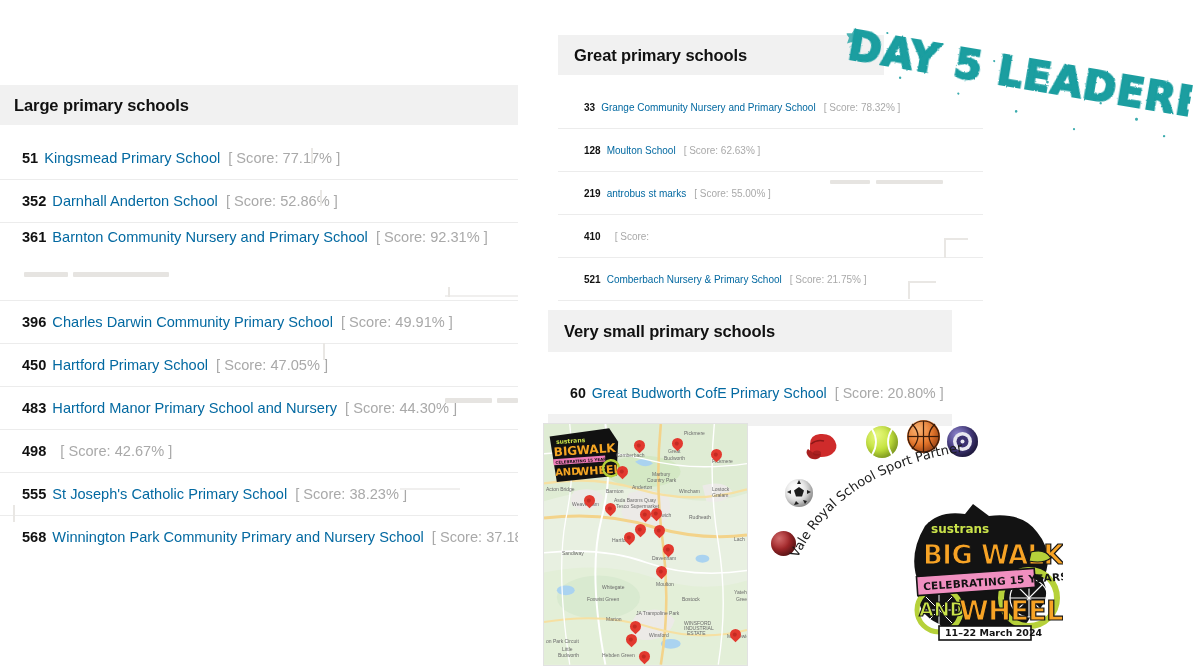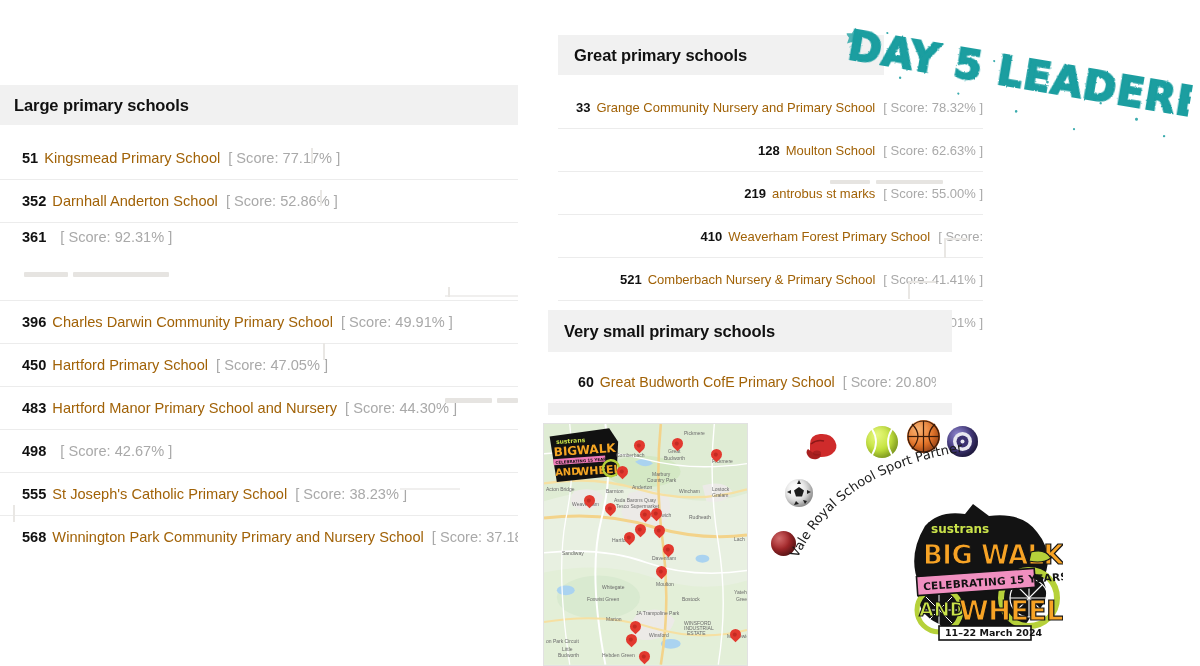--- a/index.html
+++ b/index.html
@@ -91,8 +91,7 @@
   #small-panel .row {
     height: 42px;
     padding-left: 26px;
-    font-size: 13px;
-    justify-content: flex-end;
+    font-size: 10px;
   }
 
   

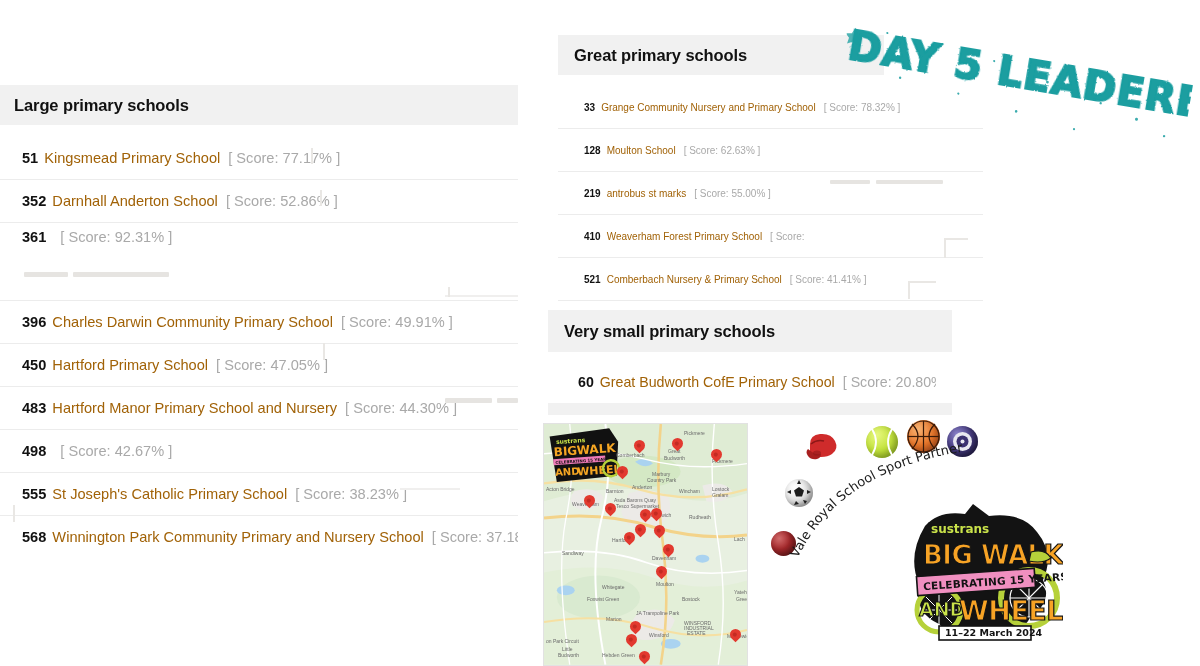--- a/index.html
+++ b/index.html
@@ -47,7 +47,7 @@
     margin-right: 6px;
   }
   .school {
-    color: #a16207;
+    color: #0369a1;
   }
   .score {
     color: #a9a9a9;

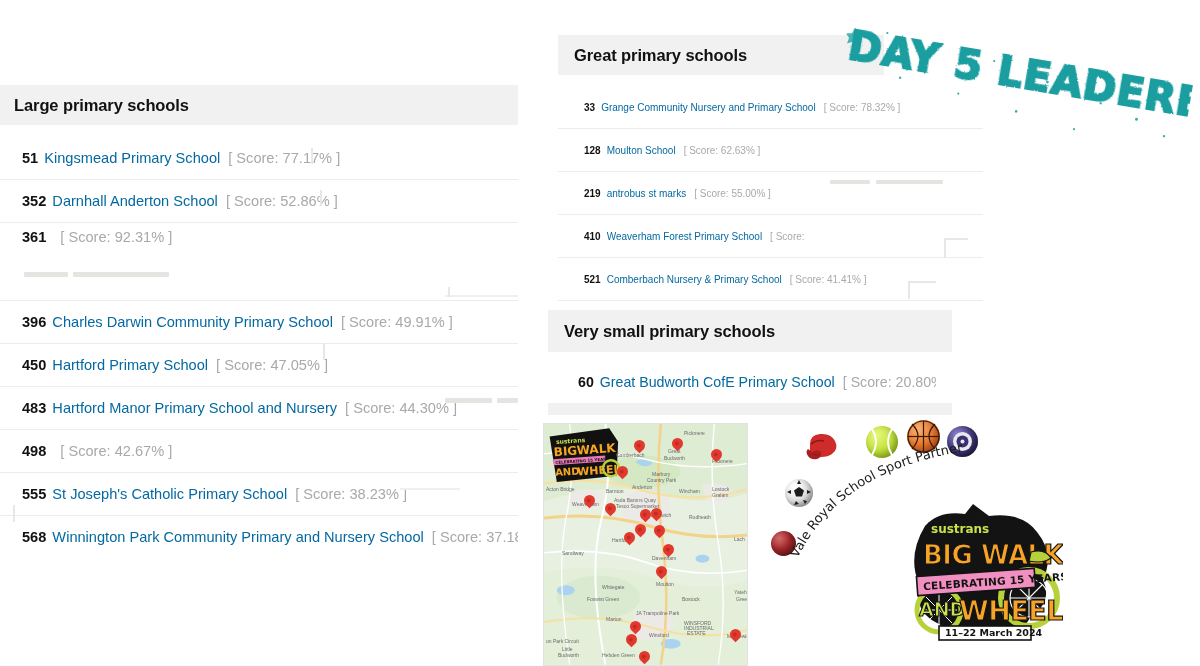--- a/index.html
+++ b/index.html
@@ -239,6 +239,7 @@
 
     <div class="row tall">
       <span class="rank">361</span>
+      <span class="school">Barnton Community Nursery and Primary School</span>
       <span class="score">[ Score: 92.31% ]</span>
     </div>
 

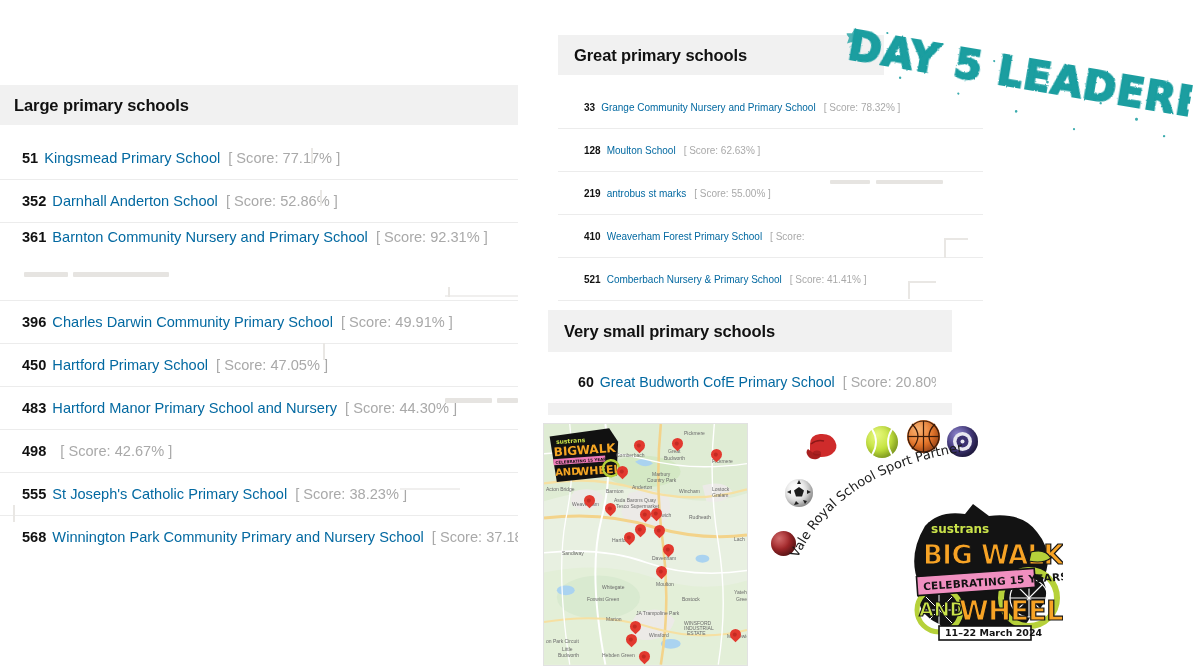--- a/index.html
+++ b/index.html
@@ -318,7 +318,6 @@
 
     <div class="row">
       <span class="rank">410</span>
-      <span class="school">Weaverham Forest Primary School</span>
       <span class="score">[ Score:</span>
     </div>
 

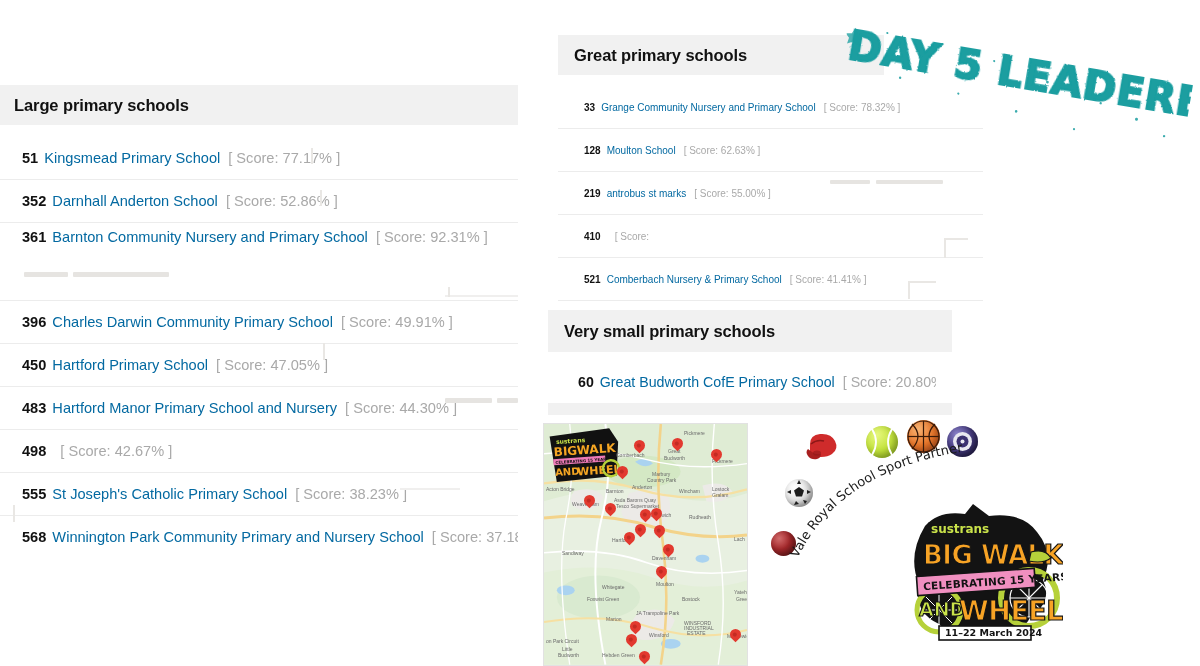--- a/index.html
+++ b/index.html
@@ -324,7 +324,7 @@
     <div class="row">
       <span class="rank">521</span>
       <span class="school">Comberbach Nursery &amp; Primary School</span>
-      <span class="score">[ Score: 41.41% ]</span>
+      <span class="score">[ Score: 21.75% ]</span>
     </div>
 
     <div class="row">

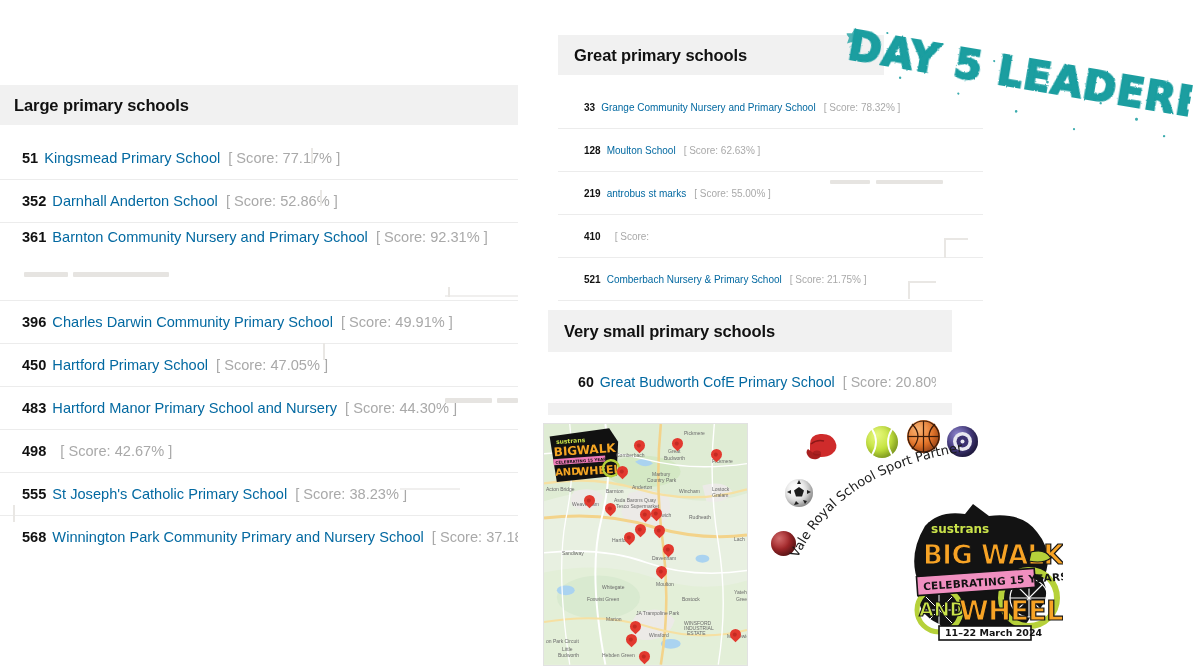--- a/index.html
+++ b/index.html
@@ -106,7 +106,7 @@
     padding-left: 16px;
     font-size: 16.5px;
   }
-  #verysmall-panel .rows { padding-top: 9px; margin: 0 16px; }
+  #verysmall-panel .rows { padding-top: 20px; margin: 0 8px; }
   #verysmall-panel .row {
     height: 42px;
     padding-left: 14px;

